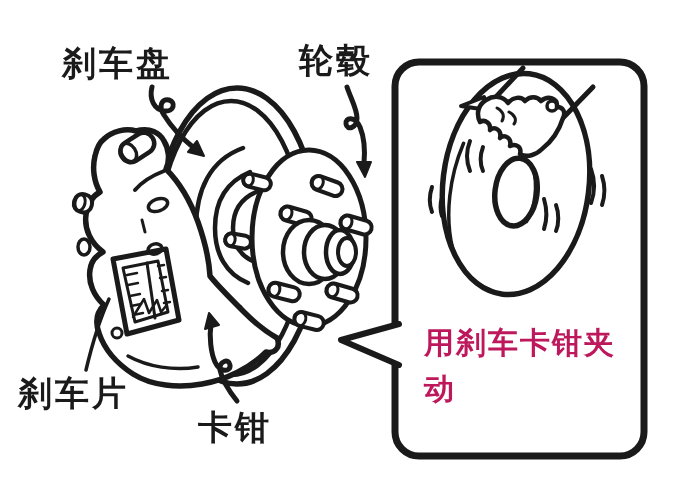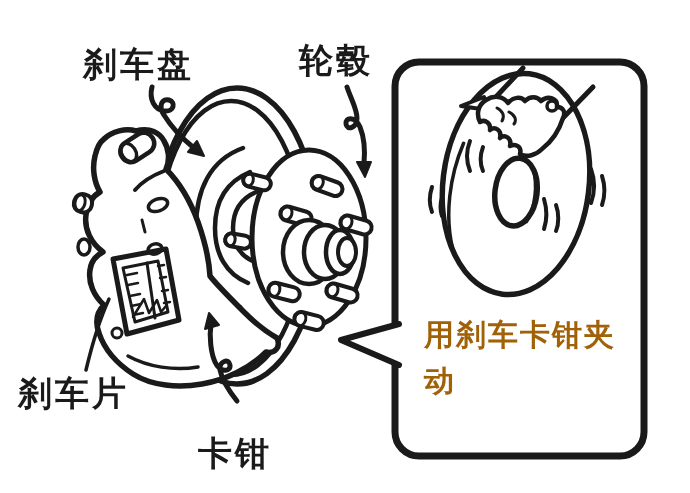--- a/index.html
+++ b/index.html
@@ -12,7 +12,7 @@
     position:absolute;font-weight:700;font-size:34px;line-height:1;
     letter-spacing:3px;white-space:nowrap;color:#1a1a1a;
   }
-  .lbl-brake-disc{left:83px;top:47px;}
+  .lbl-brake-disc{left:62px;top:47px;font-family:Liberation Serif, serif;}
   .lbl-wheel-hub{left:299px;top:43px;}
   .lbl-brake-pad{left:18px;top:376px;}
   .lbl-caliper{left:198px;top:410px;margin-top:26px;}

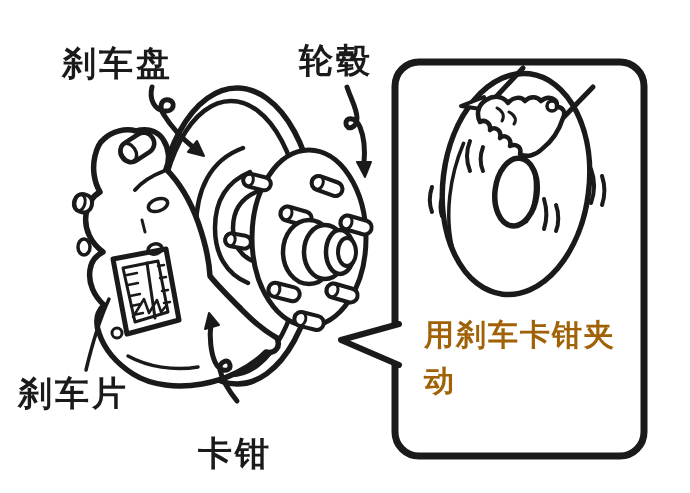--- a/index.html
+++ b/index.html
@@ -17,8 +17,8 @@
   .lbl-brake-pad{left:18px;top:376px;}
   .lbl-caliper{left:198px;top:410px;margin-top:26px;}
   .callout-text{
-    position:absolute;left:424px;top:312px;width:208px;
-    font-size:30px;font-weight:700;line-height:46px;letter-spacing:2px;color:#a16207;
+    position:absolute;left:424px;top:320px;width:208px;
+    font-size:30px;font-weight:700;line-height:46px;letter-spacing:2px;color:#be185d;
   }
 </style>
 </head>

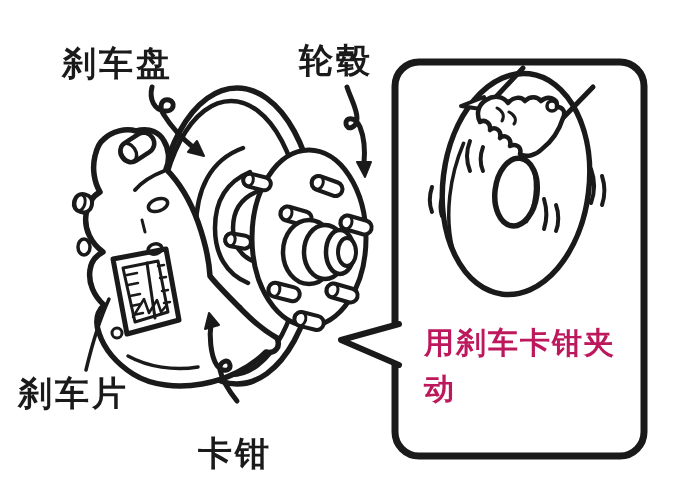--- a/index.html
+++ b/index.html
@@ -15,7 +15,7 @@
   .lbl-brake-disc{left:62px;top:47px;font-family:Liberation Serif, serif;}
   .lbl-wheel-hub{left:299px;top:43px;}
   .lbl-brake-pad{left:18px;top:376px;}
-  .lbl-caliper{left:198px;top:410px;margin-top:26px;}
+  .lbl-caliper{left:198px;top:410px;}
   .callout-text{
     position:absolute;left:424px;top:320px;width:208px;
     font-size:30px;font-weight:700;line-height:46px;letter-spacing:2px;color:#be185d;

